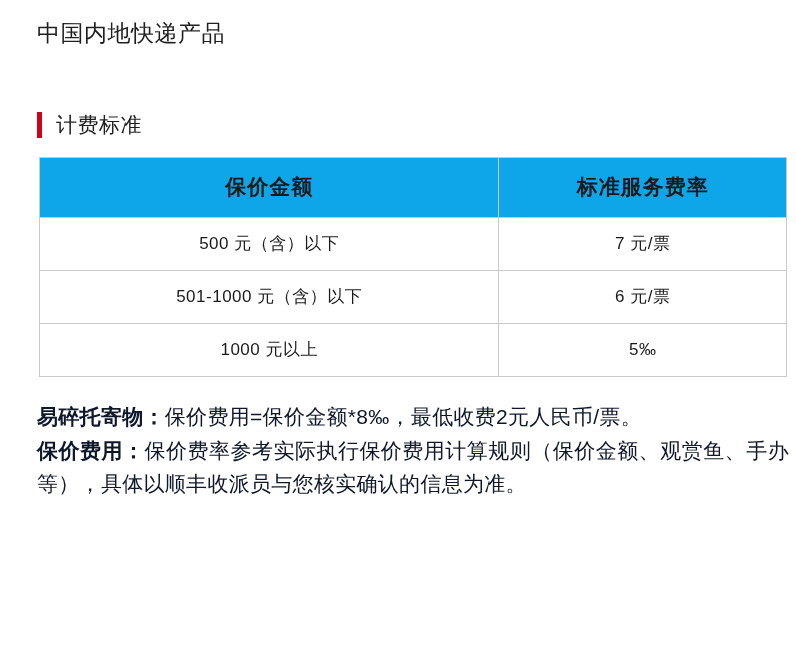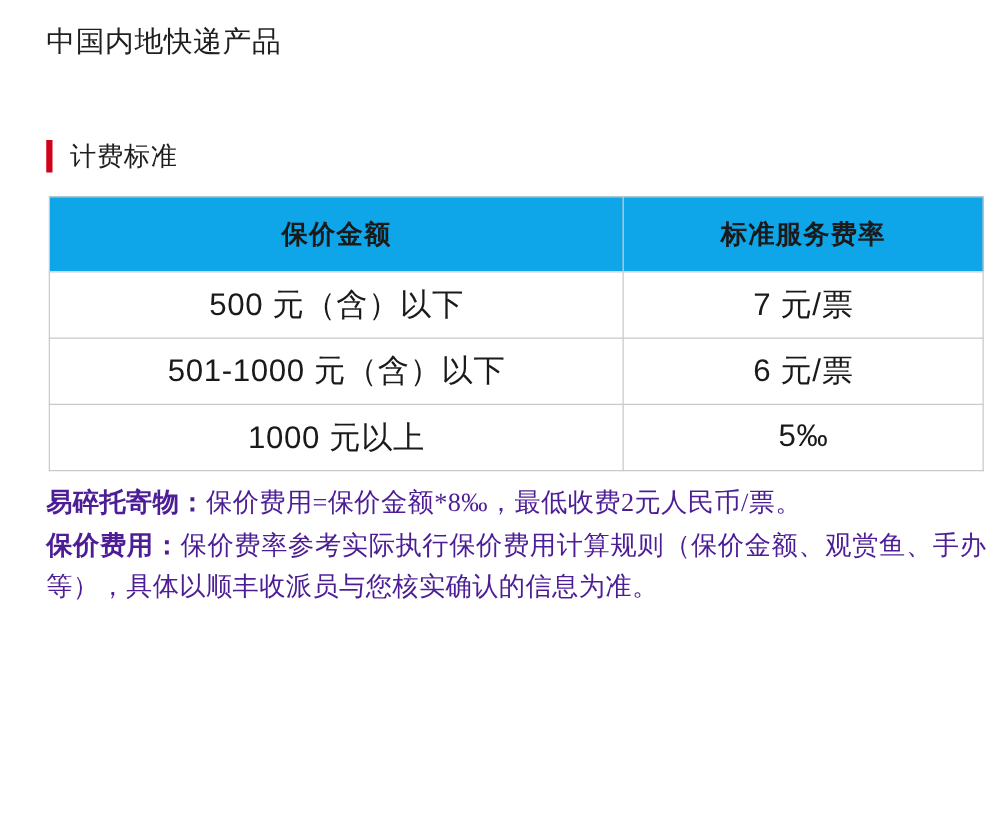--- a/index.html
+++ b/index.html
@@ -69,7 +69,7 @@
   }
   table.fee-table tbody td {
     background: #ffffff;
-    font-size: 25px;
+    font-size: 17px;
     height: 50px;
     letter-spacing: 0.5px;
   }

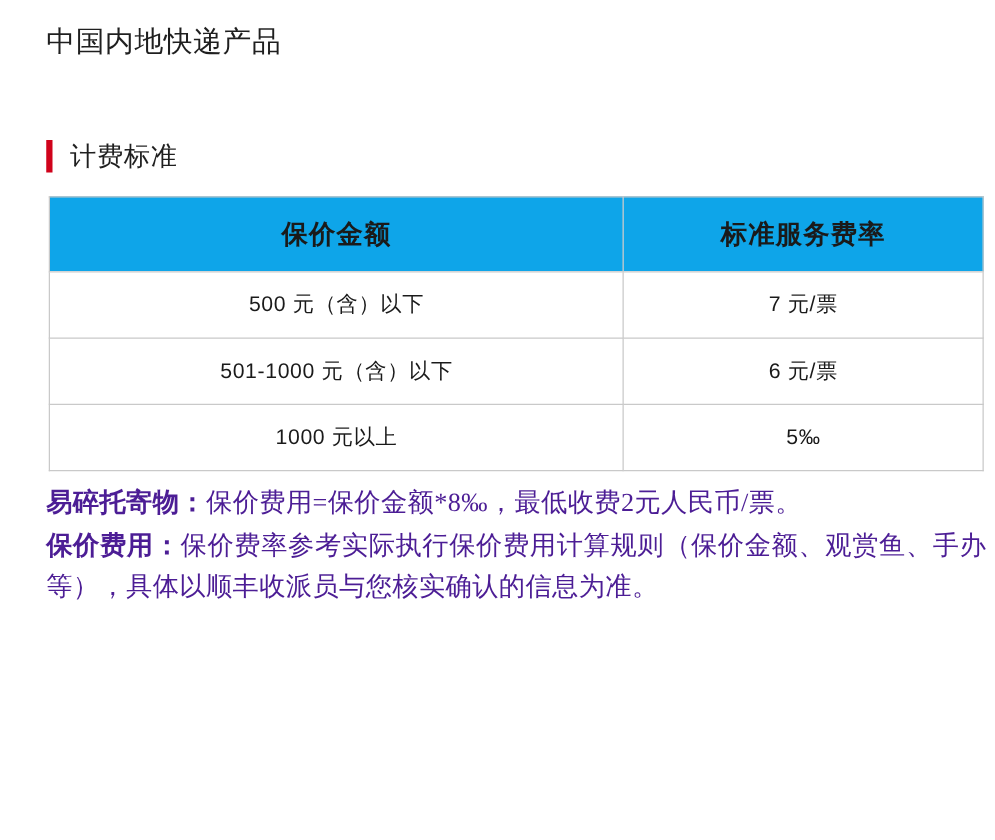--- a/index.html
+++ b/index.html
@@ -77,13 +77,12 @@
   table.fee-table col.c2 { width: 38.5%; }
 
   .notes {
-    margin-top: 9px;
+    margin-top: 24px;
     font-size: 21px;
     line-height: 1.55;
-    color: #4c1d95;
+    color: #0f172a;
     letter-spacing: 0.3px;
     width: 752px;
-    font-family: Liberation Serif, serif;
   }
   .note-p {
     margin: 0 0 2px 0;

